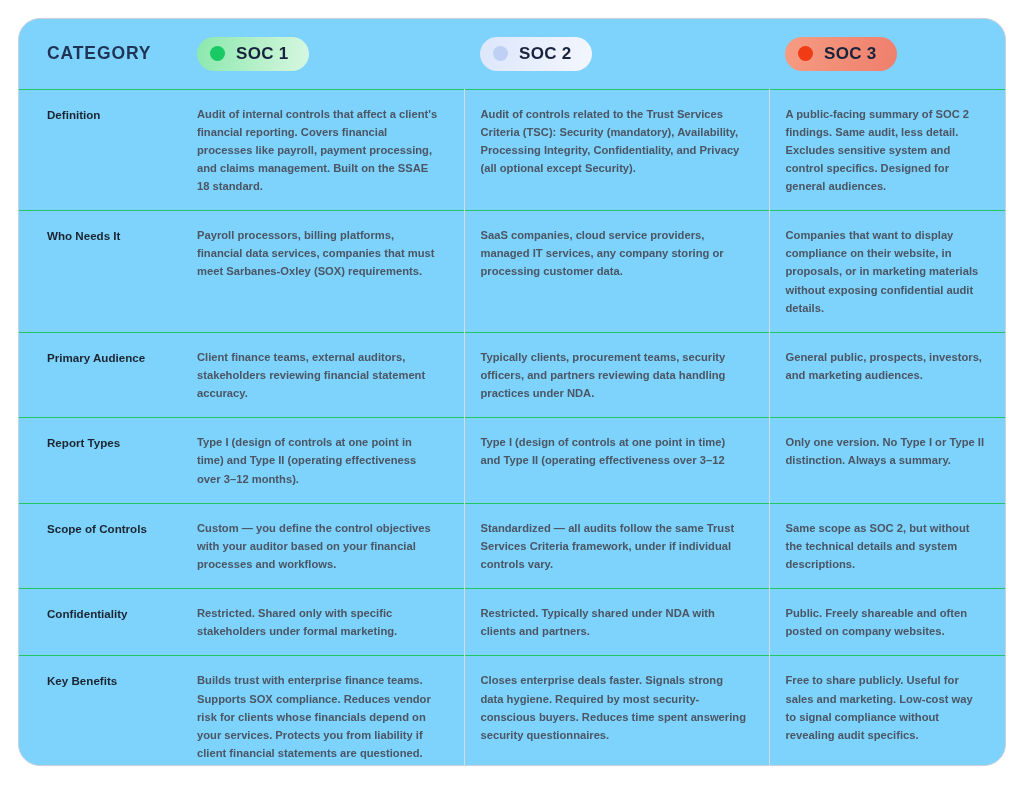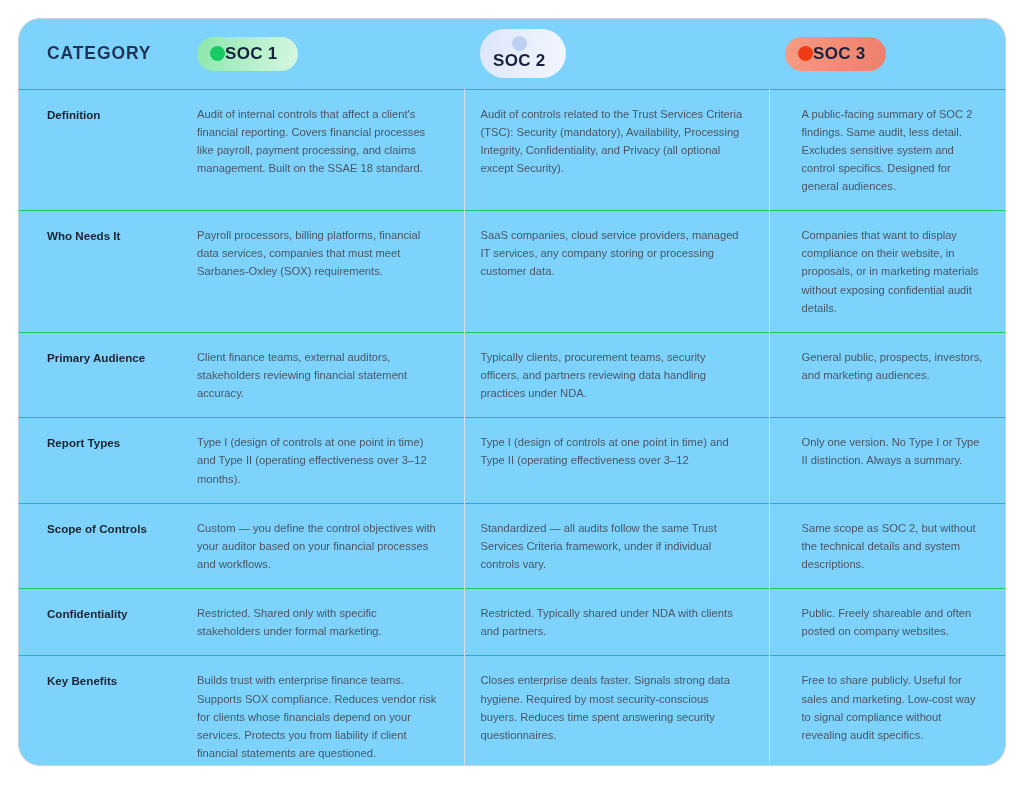--- a/index.html
+++ b/index.html
@@ -72,6 +72,7 @@
   .badge {
     display: inline-flex;
     align-items: center;
+    gap: 11px;
     padding: 7px 20px 7px 13px;
     border-radius: 999px;
     font-size: 17px;

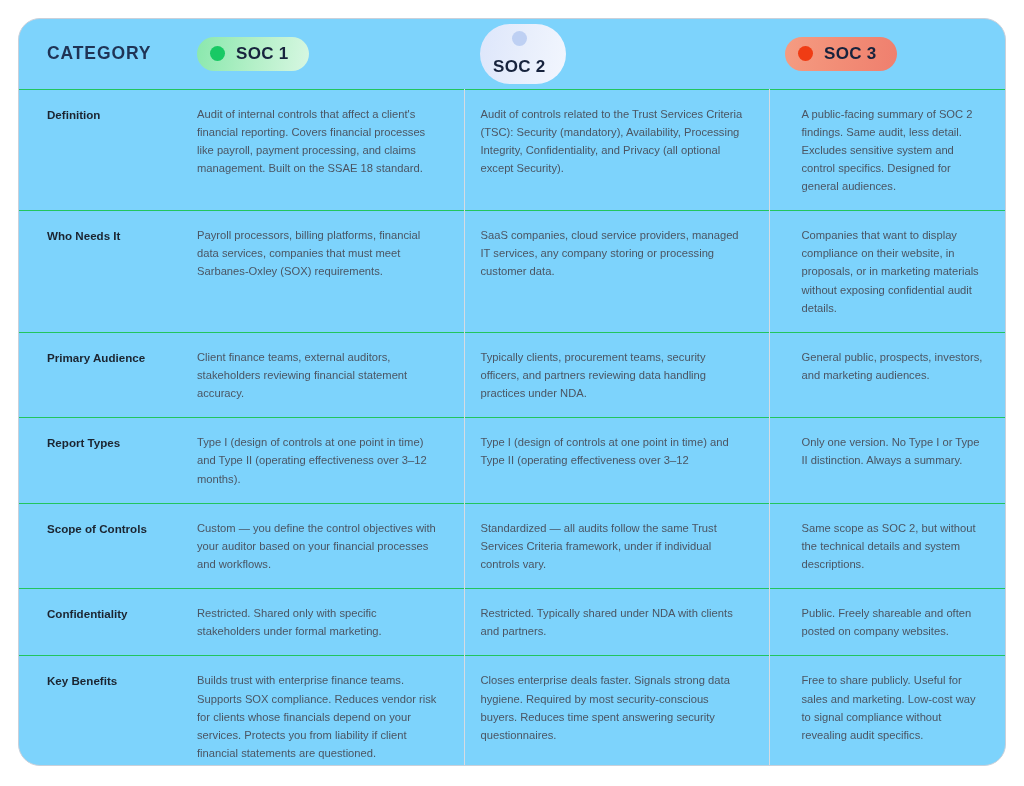--- a/index.html
+++ b/index.html
@@ -92,7 +92,7 @@
   .badge-soc1 { background: linear-gradient(100deg, #8ae8ad 0%, #b6f0c9 55%, #d7f7e2 100%); }
   .badge-soc1 .dot { background: #18c964; }
 
-  .badge-soc2 { background: linear-gradient(100deg, #dde6fb 0%, #e9effc 55%, #f2f6fe 100%); flex-direction: column; }
+  .badge-soc2 { background: linear-gradient(100deg, #dde6fb 0%, #e9effc 55%, #f2f6fe 100%); }
   .badge-soc2 .dot { background: #bed0f3; }
 
   .badge-soc3 { background: linear-gradient(100deg, #f59c82 0%, #f28d76 50%, #ef7f6e 100%); }

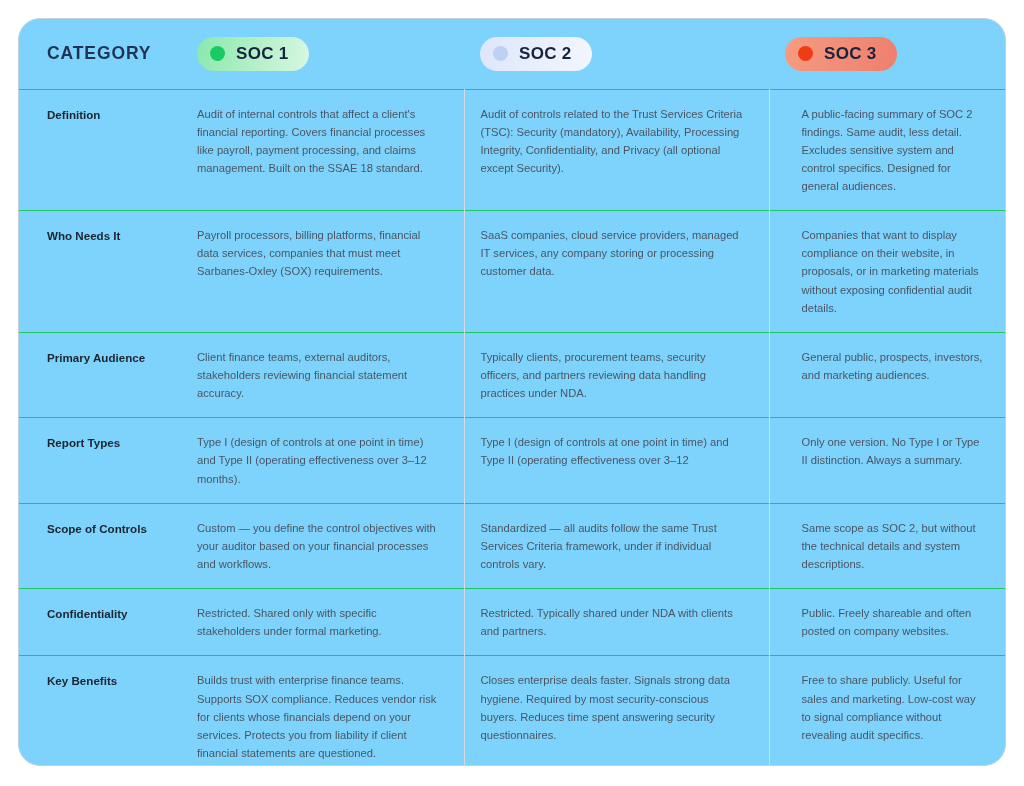--- a/index.html
+++ b/index.html
@@ -107,6 +107,7 @@
     font-size: 11.2px;
     line-height: 1.62;
     color: #4b5563;
+    font-weight: bold;
   }
 
   tbody td.cat {

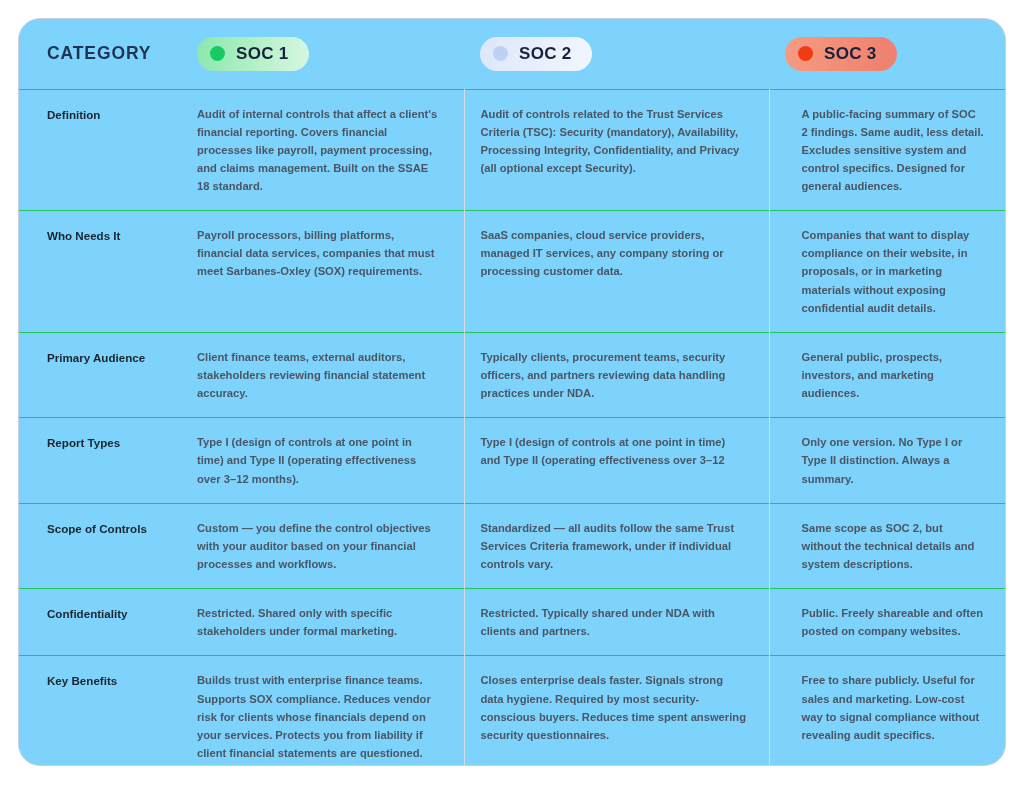--- a/index.html
+++ b/index.html
@@ -122,7 +122,7 @@
 
   tbody td.col-soc1 { padding-left: 16px; }
   tbody td.col-soc2 { padding-left: 16px; border-left: 1px solid #d6dbe2; margin-left: 43px; }
-  tbody td.col-soc3 { padding-left: 32px; border-left: 1px solid #d6dbe2; }
+  tbody td.col-soc3 { padding-left: 16px; border-left: 1px solid #d6dbe2; }
 
   
   tbody td.cat .cat-label { display: block; padding-top: 1px; }

